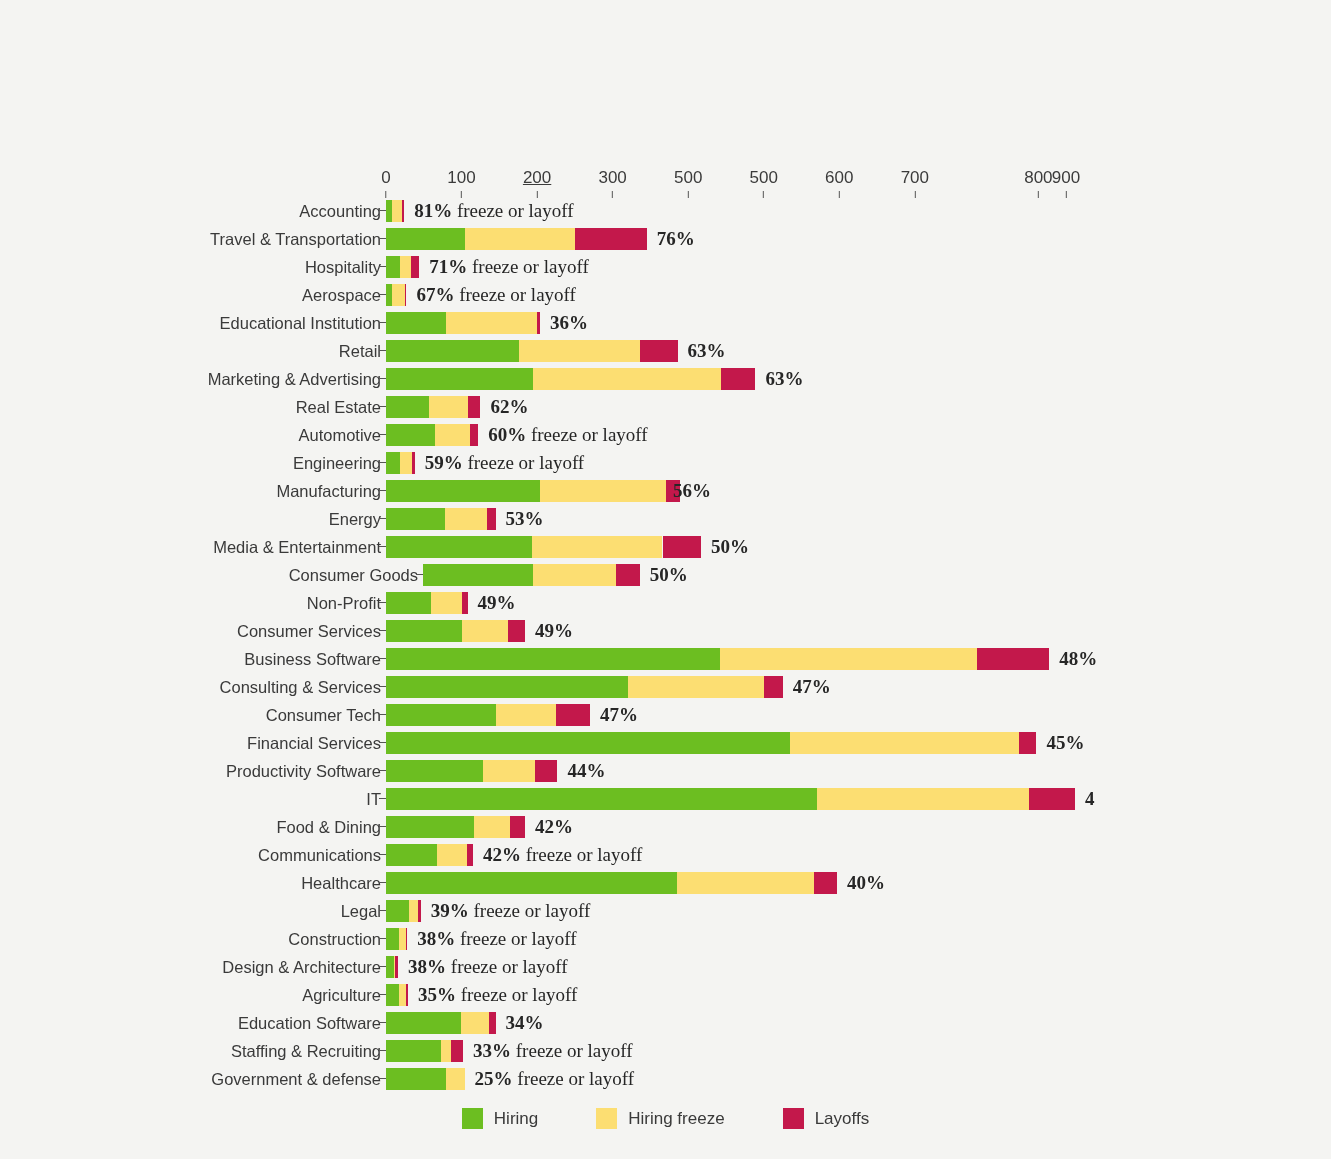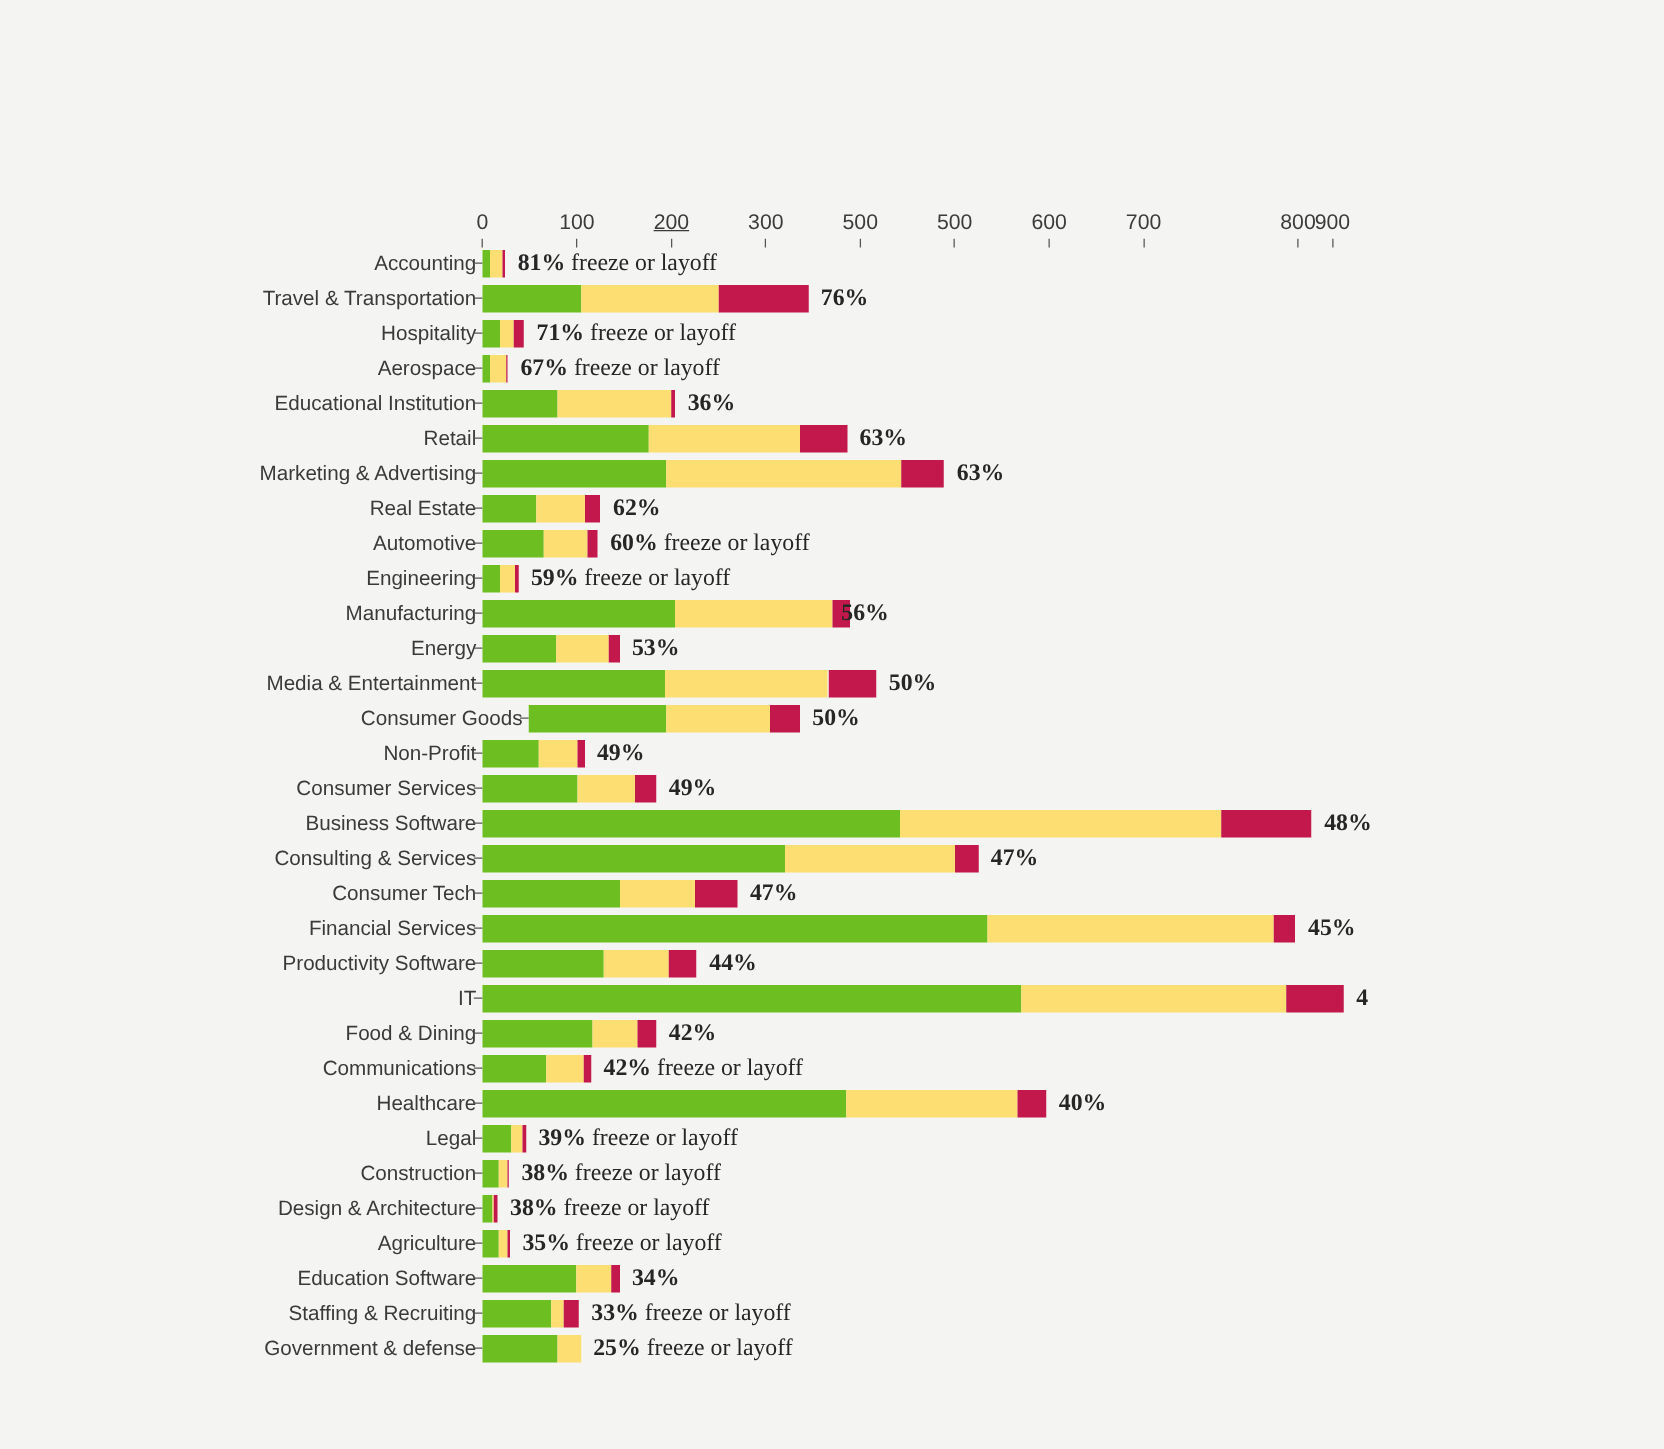--- a/index.html
+++ b/index.html
@@ -494,6 +494,20 @@
       </div>
   </div>
 
+  <div class="legend" id="legend">
+      <div class="legend-item">
+        <span class="legend-swatch" style="background: rgb(108, 190, 33);"></span>
+        <span class="legend-label">Hiring</span>
+      </div>
+      <div class="legend-item">
+        <span class="legend-swatch" style="background: rgb(252, 222, 114);"></span>
+        <span class="legend-label">Hiring freeze</span>
+      </div>
+      <div class="legend-item">
+        <span class="legend-swatch" style="background: rgb(195, 24, 75);"></span>
+        <span class="legend-label">Layoffs</span>
+      </div>
+    </div>
 
 </div>
 

